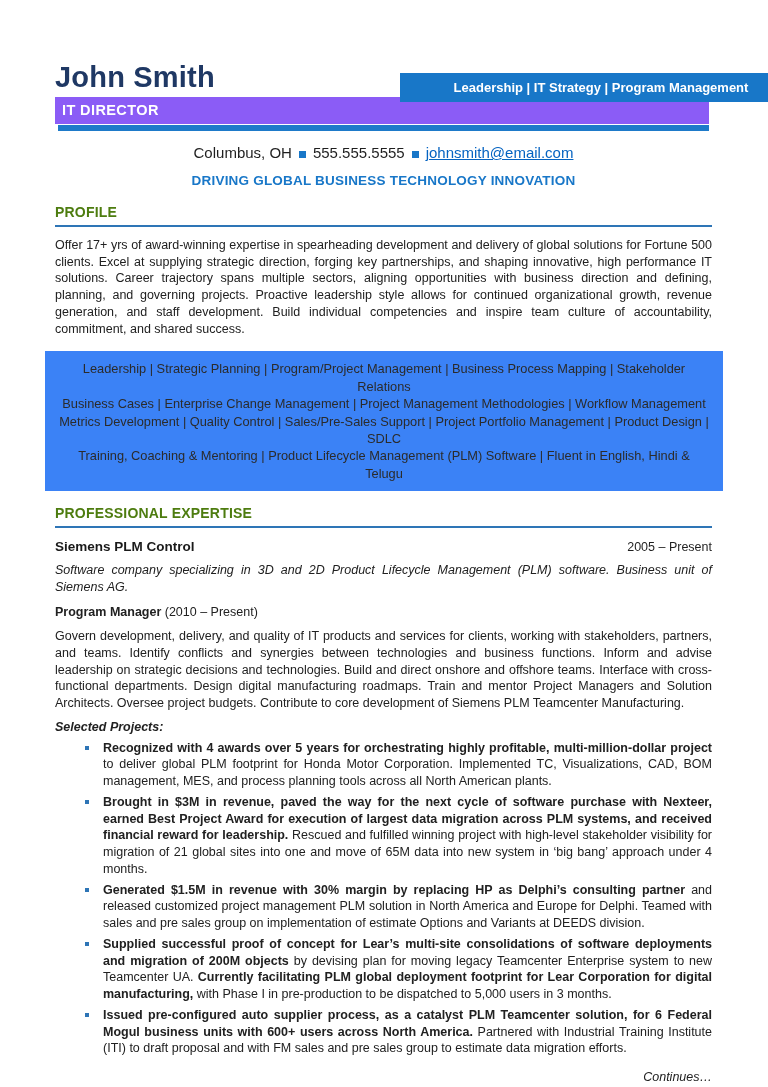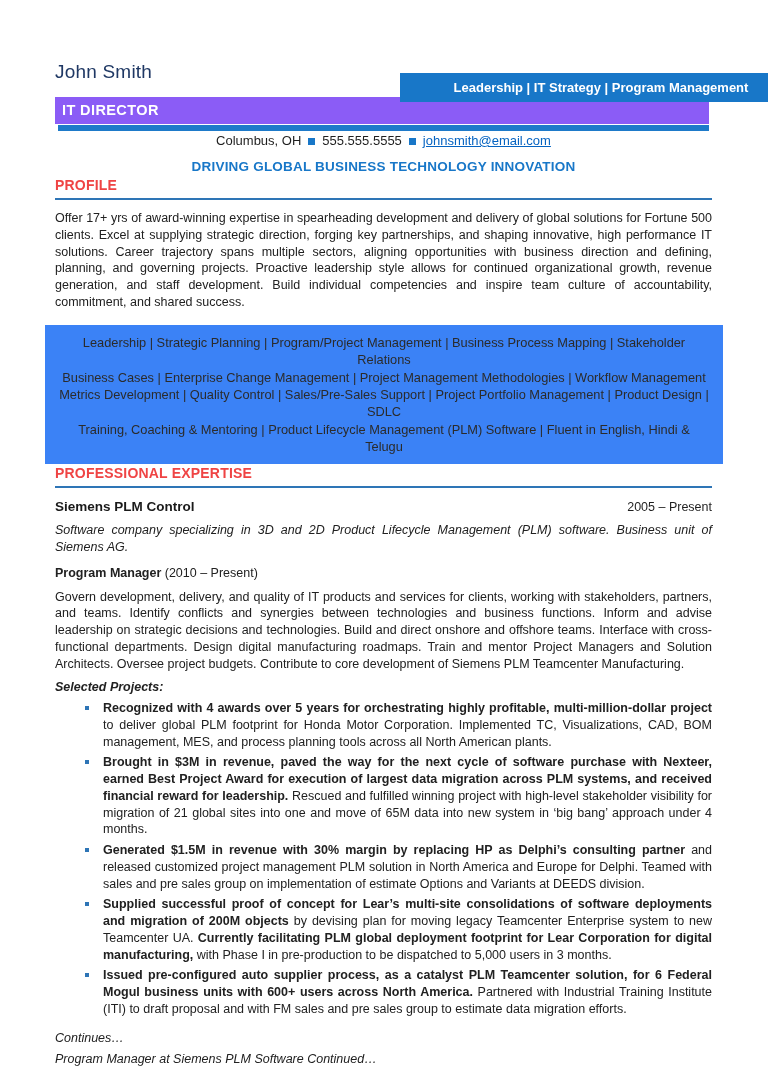--- a/index.html
+++ b/index.html
@@ -18,7 +18,7 @@
   
   .header{position:relative;height:70px;}
   .name{
-    font-size:19px;font-weight:normal;color:#1F3864;
+    font-size:29px;font-weight:bold;color:#1F3864;
     line-height:1.1;letter-spacing:0.2px;
   }
   .badge{

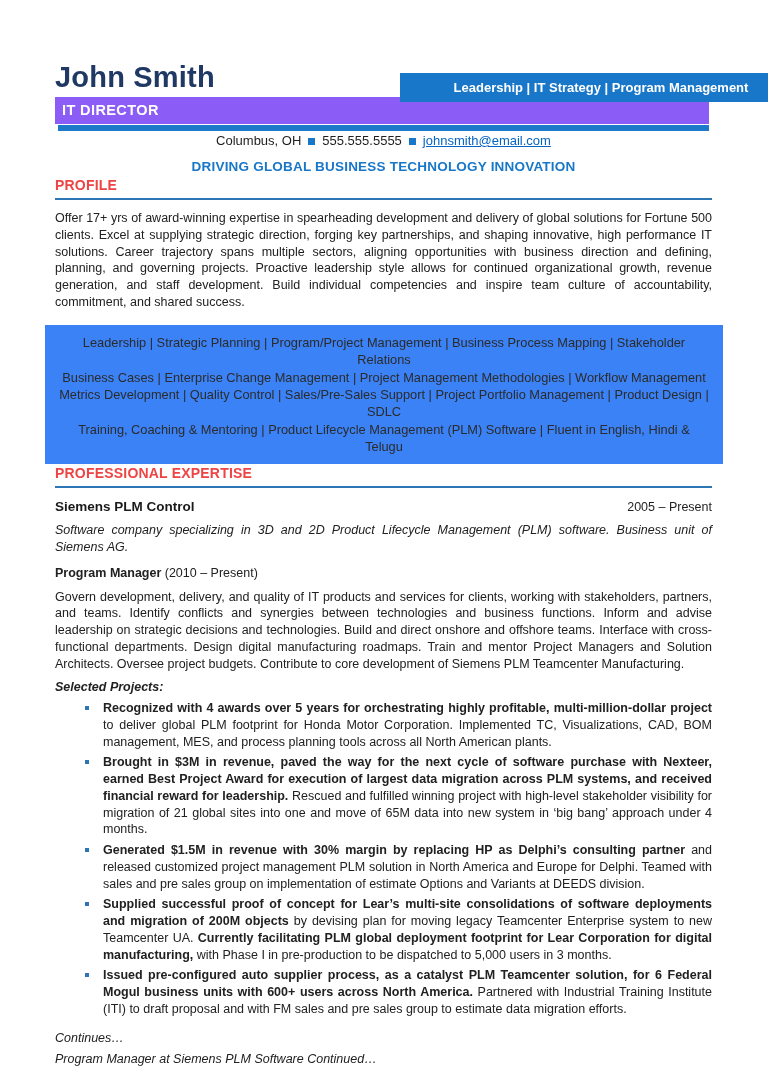--- a/index.html
+++ b/index.html
@@ -38,7 +38,7 @@
     background:#1E7AC9;z-index:1;
   }
   
-  .contact{text-align:center;font-size:13px;color:#1f1f1f;}
+  .contact{margin-top:11px;text-align:center;font-size:15px;color:#1f1f1f;}
   .sq{display:inline-block;width:7px;height:7px;background:#1877C8;margin:0 7px;vertical-align:middle;}
   .contact a{color:#0563C1;text-decoration:underline;}
   .tagline{margin-top:9px;text-align:center;font-size:13.5px;font-weight:bold;color:#1877C8;letter-spacing:0.2px;}

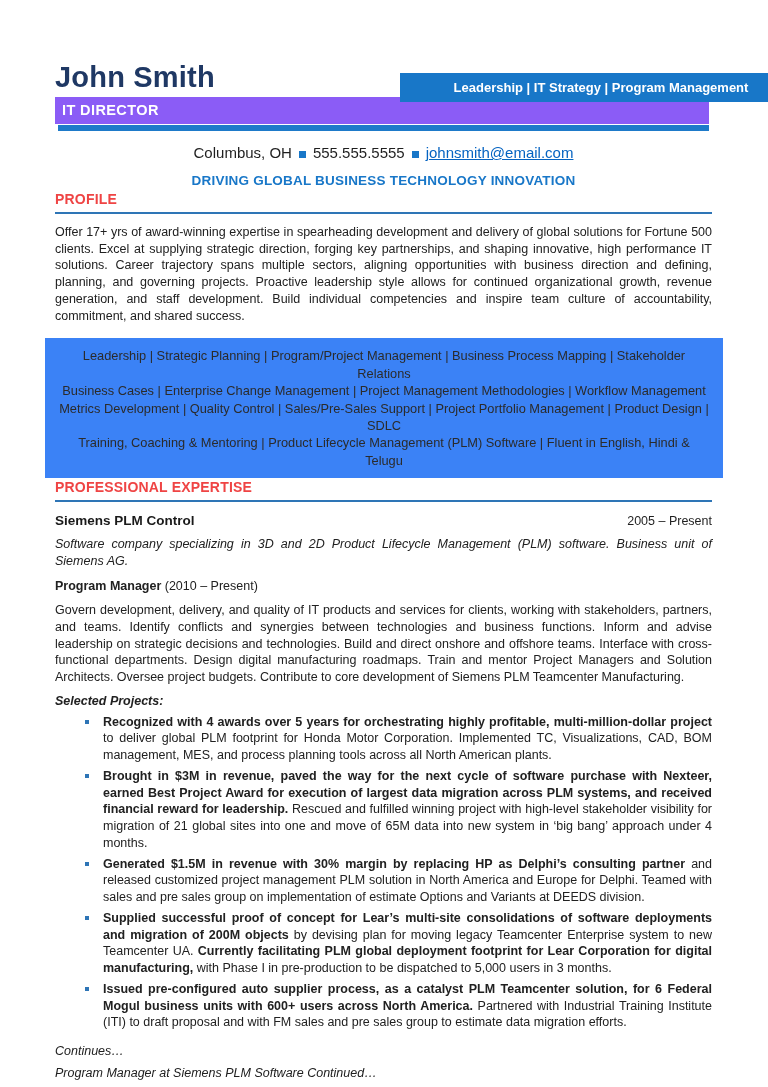--- a/index.html
+++ b/index.html
@@ -44,7 +44,8 @@
   .tagline{margin-top:9px;text-align:center;font-size:13.5px;font-weight:bold;color:#1877C8;letter-spacing:0.2px;}
   
   .sec-head{
-    font-size:14px;font-weight:bold;color:#ef4444;letter-spacing:0.2px;
+    margin-top:13px;
+    font-size:14px;font-weight:bold;color:#4d7c0f;letter-spacing:0.2px;
     border-bottom:2px solid #2E75B6;padding-bottom:3px;
   }
   .para{margin-top:10px;text-align:justify;}

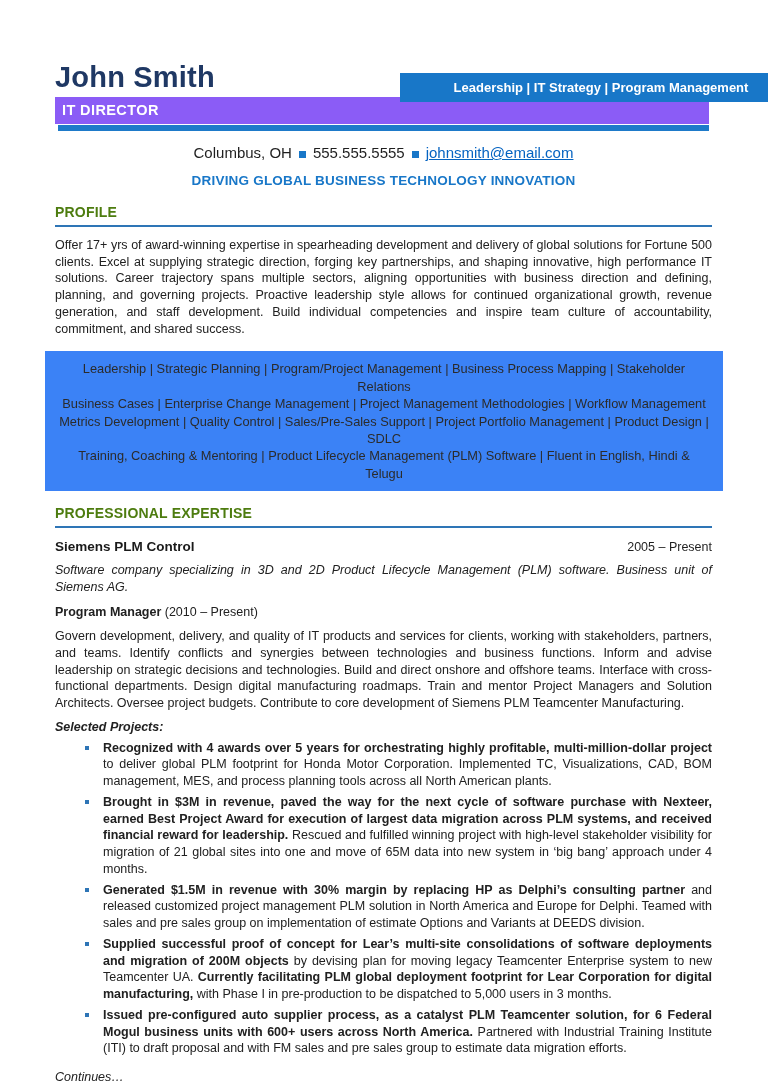--- a/index.html
+++ b/index.html
@@ -70,7 +70,7 @@
     content:"";position:absolute;left:-18px;top:6px;width:4px;height:4px;background:#2E75B6;
   }
   .b{font-weight:bold;}
-  .continues{margin-top:7px;text-align:left;font-style:italic;}
+  .continues{margin-top:7px;text-align:right;font-style:italic;}
   .cont-footer{margin-top:5px;font-style:italic;}
 </style>
 </head>

